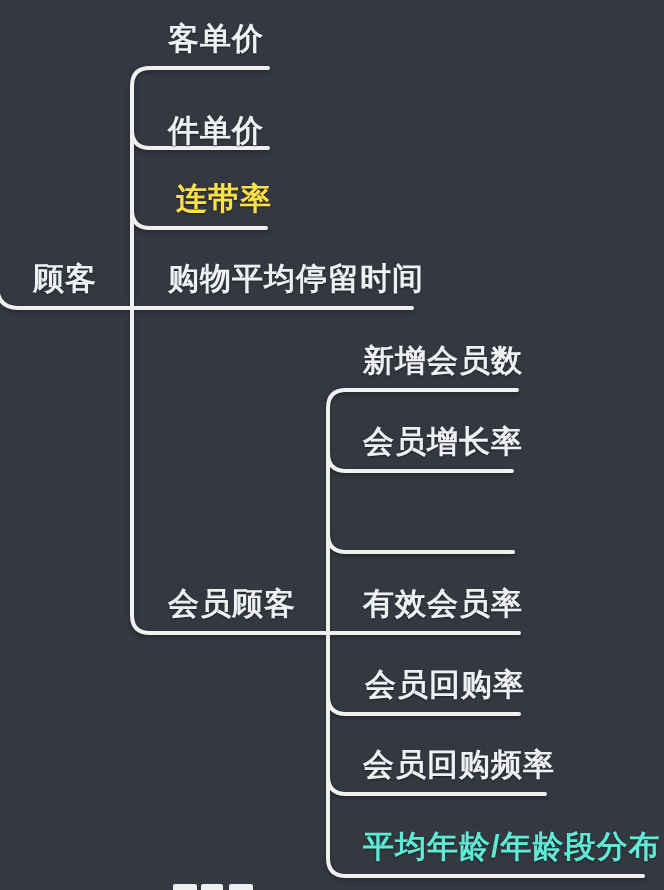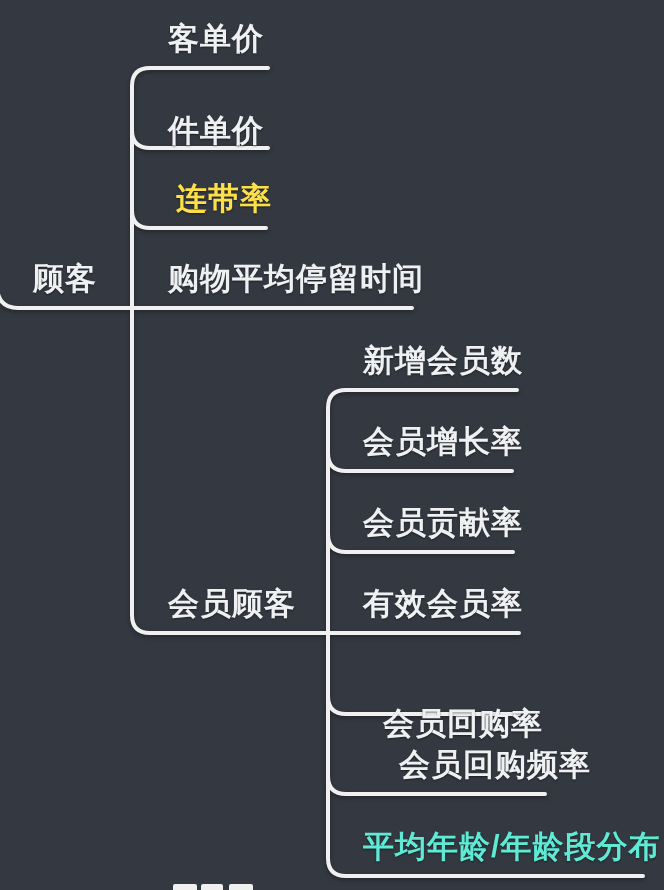--- a/index.html
+++ b/index.html
@@ -78,7 +78,6 @@
 
   <div class="node" style="left: 363px; top: 346px; color: rgb(238, 240, 242);">新增会员数</div>
   <div class="node" style="left: 363px; top: 427px; color: rgb(238, 240, 242);">会员增长率</div>
-  <div class="node" style="left: 363px; top: 508px; color: rgb(238, 240, 242);">会员贡献率</div>
   <div class="node" style="left: 363px; top: 589px; color: rgb(238, 240, 242);">有效会员率</div>
   <div class="node" style="left: 383px; top: 670px; color: rgb(238, 240, 242); margin-top: 39px;">会员回购率</div>
   <div class="node" style="left: 363px; top: 750px; color: rgb(238, 240, 242); margin-left: 36px;">会员回购频率</div>

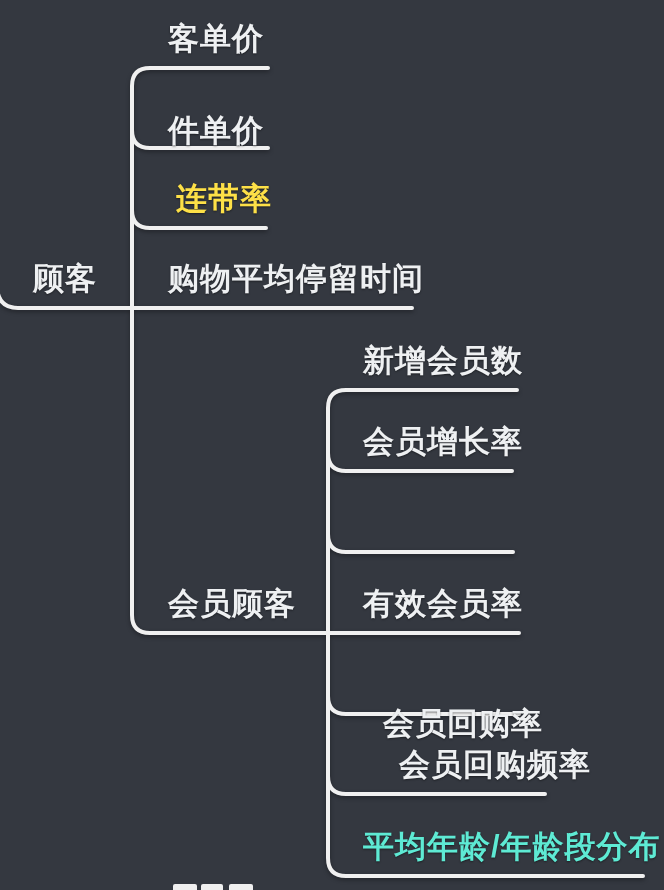--- a/index.html
+++ b/index.html
@@ -79,7 +79,7 @@
   <div class="node" style="left: 363px; top: 346px; color: rgb(238, 240, 242);">新增会员数</div>
   <div class="node" style="left: 363px; top: 427px; color: rgb(238, 240, 242);">会员增长率</div>
   <div class="node" style="left: 363px; top: 589px; color: rgb(238, 240, 242);">有效会员率</div>
-  <div class="node" style="left: 383px; top: 670px; color: rgb(238, 240, 242); margin-top: 39px;">会员回购率</div>
+  <div class="node" style="left: 365px; top: 670px; color: rgb(238, 240, 242);">会员回购率</div>
   <div class="node" style="left: 363px; top: 750px; color: rgb(238, 240, 242); margin-left: 36px;">会员回购频率</div>
   <div class="node" style="left: 363px; top: 832px; color: #5eead4;">平均年龄/年龄段分布</div>
 

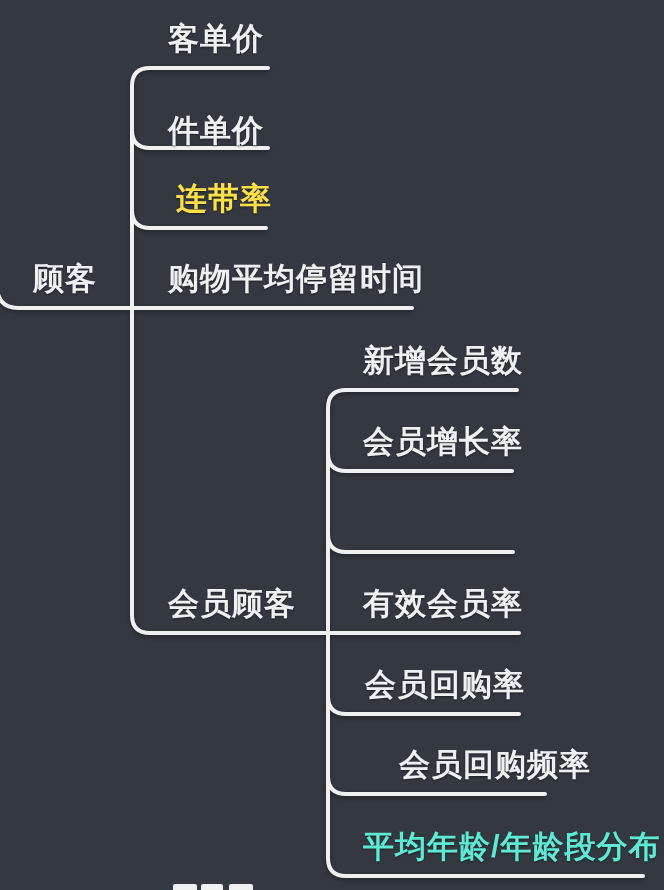--- a/index.html
+++ b/index.html
@@ -80,7 +80,7 @@
   <div class="node" style="left: 363px; top: 427px; color: rgb(238, 240, 242);">会员增长率</div>
   <div class="node" style="left: 363px; top: 589px; color: rgb(238, 240, 242);">有效会员率</div>
   <div class="node" style="left: 365px; top: 670px; color: rgb(238, 240, 242);">会员回购率</div>
-  <div class="node" style="left: 363px; top: 750px; color: rgb(238, 240, 242); margin-left: 36px;">会员回购频率</div>
+  <div class="node" style="left: 363px; top: 750px; color: rgb(238, 240, 242);">会员回购频率</div>
   <div class="node" style="left: 363px; top: 832px; color: #5eead4;">平均年龄/年龄段分布</div>
 
   <div class="frag" style="left: 173px; top: 884px; width: 24px; background: rgb(240, 240, 240);"></div>

